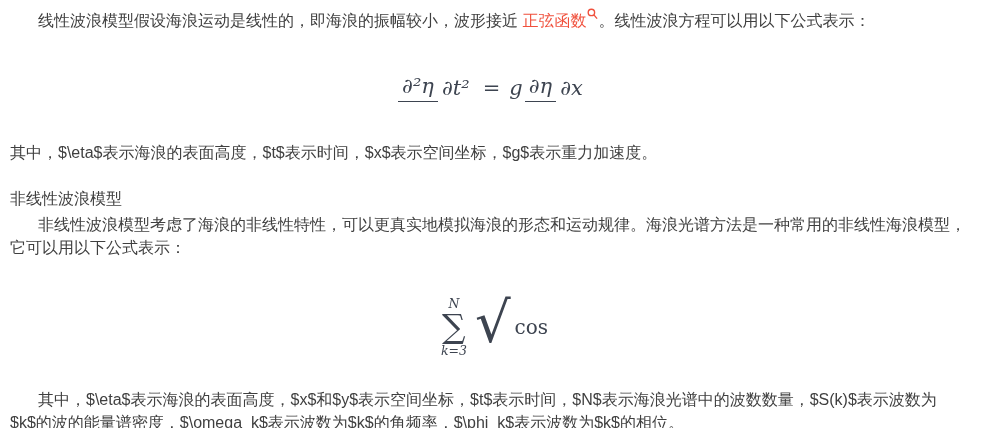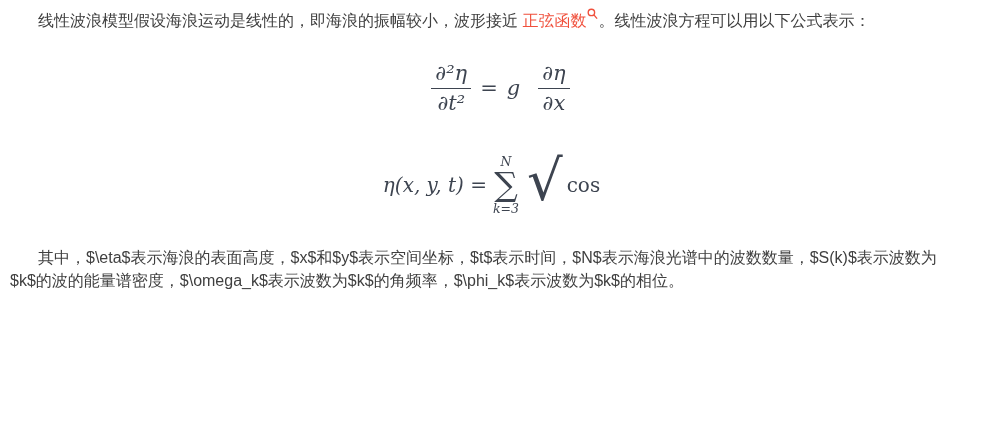--- a/index.html
+++ b/index.html
@@ -59,11 +59,10 @@
   }
   .frac {
     display: inline-flex;
-    flex-direction: column;
+    flex-direction: row;
     align-items: stretch;
     text-align: center;
     line-height: 1.15;
-    margin-left: 16px;
   }
   .frac .num {
     border-bottom: 1.6px solid currentColor;

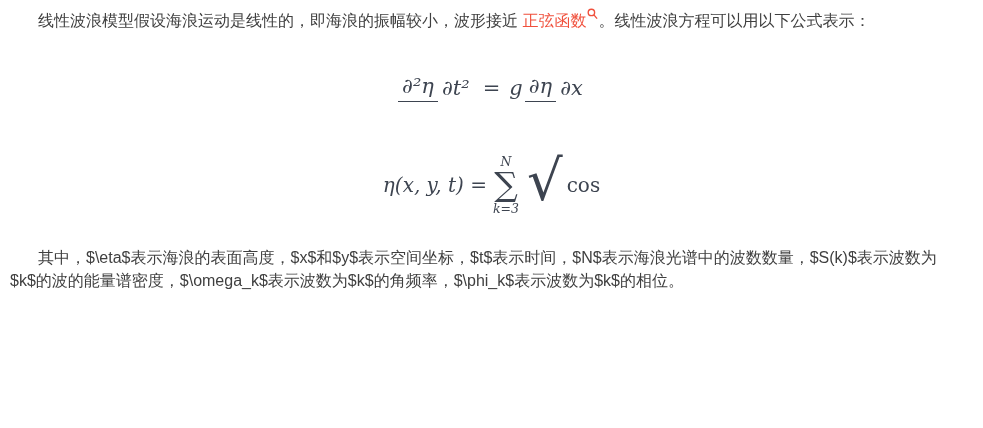--- a/index.html
+++ b/index.html
@@ -133,6 +133,7 @@
     </span>
   </div>
 
+  <p class="para mt-p2">其中，$\eta$表示海浪的表面高度，$t$表示时间，$x$表示空间坐标，$g$表示重力加速度。</p>
 
 
 

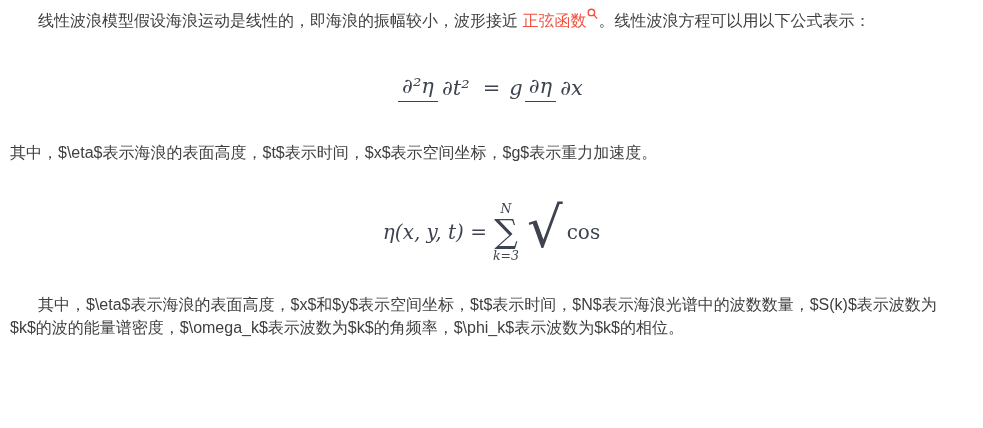--- a/index.html
+++ b/index.html
@@ -135,6 +135,7 @@
 
   <p class="para mt-p2">其中，$\eta$表示海浪的表面高度，$t$表示时间，$x$表示空间坐标，$g$表示重力加速度。</p>
 
+  <p class="para section-header">非线性波浪模型</p>
 
 
   <div class="formula formula-2">

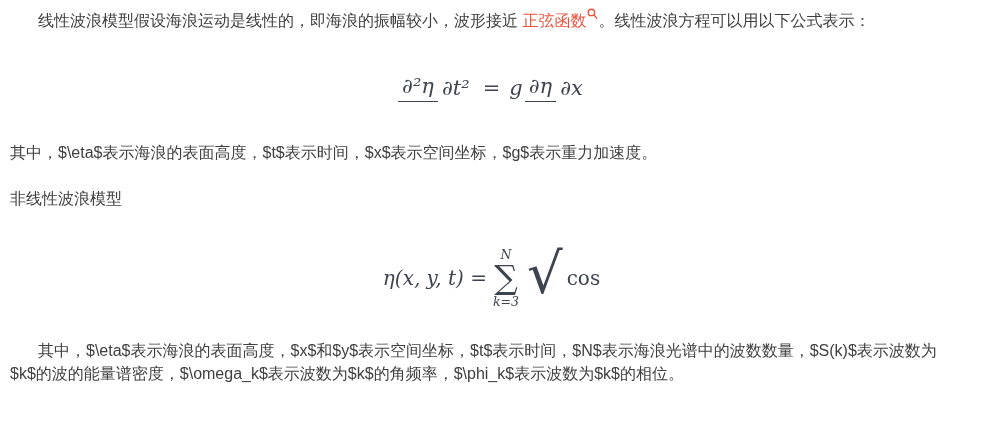--- a/index.html
+++ b/index.html
@@ -137,6 +137,7 @@
 
   <p class="para section-header">非线性波浪模型</p>
 
+  <p class="para indent mt-p3">非线性波浪模型考虑了海浪的非线性特性，可以更真实地模拟海浪的形态和运动规律。海浪光谱方法是一种常用的非线性海浪模型，它可以用以下公式表示：</p>
 
   <div class="formula formula-2">
     <span>η(x, y, t) =</span>

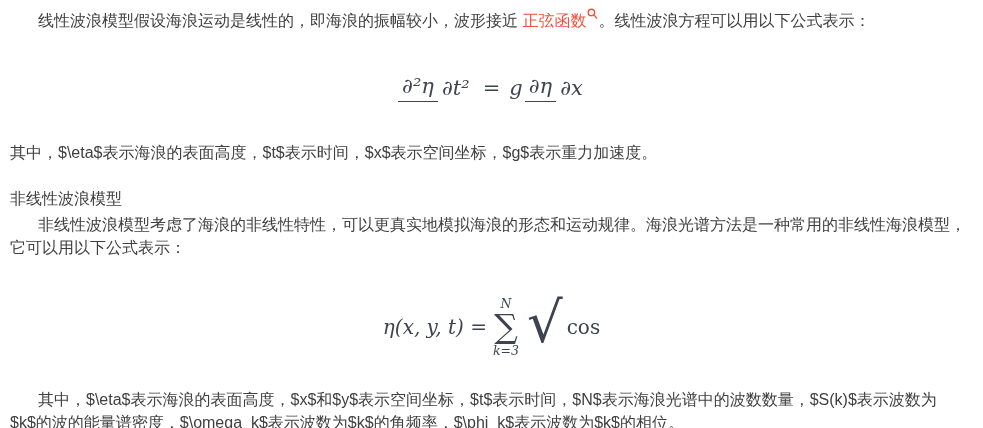--- a/index.html
+++ b/index.html
@@ -140,7 +140,6 @@
   <p class="para indent mt-p3">非线性波浪模型考虑了海浪的非线性特性，可以更真实地模拟海浪的形态和运动规律。海浪光谱方法是一种常用的非线性海浪模型，它可以用以下公式表示：</p>
 
   <div class="formula formula-2">
-    <span>η(x, y, t) =</span>
     <span class="sum">
       <span class="limit">N</span>
       <span class="sigma">∑</span>

